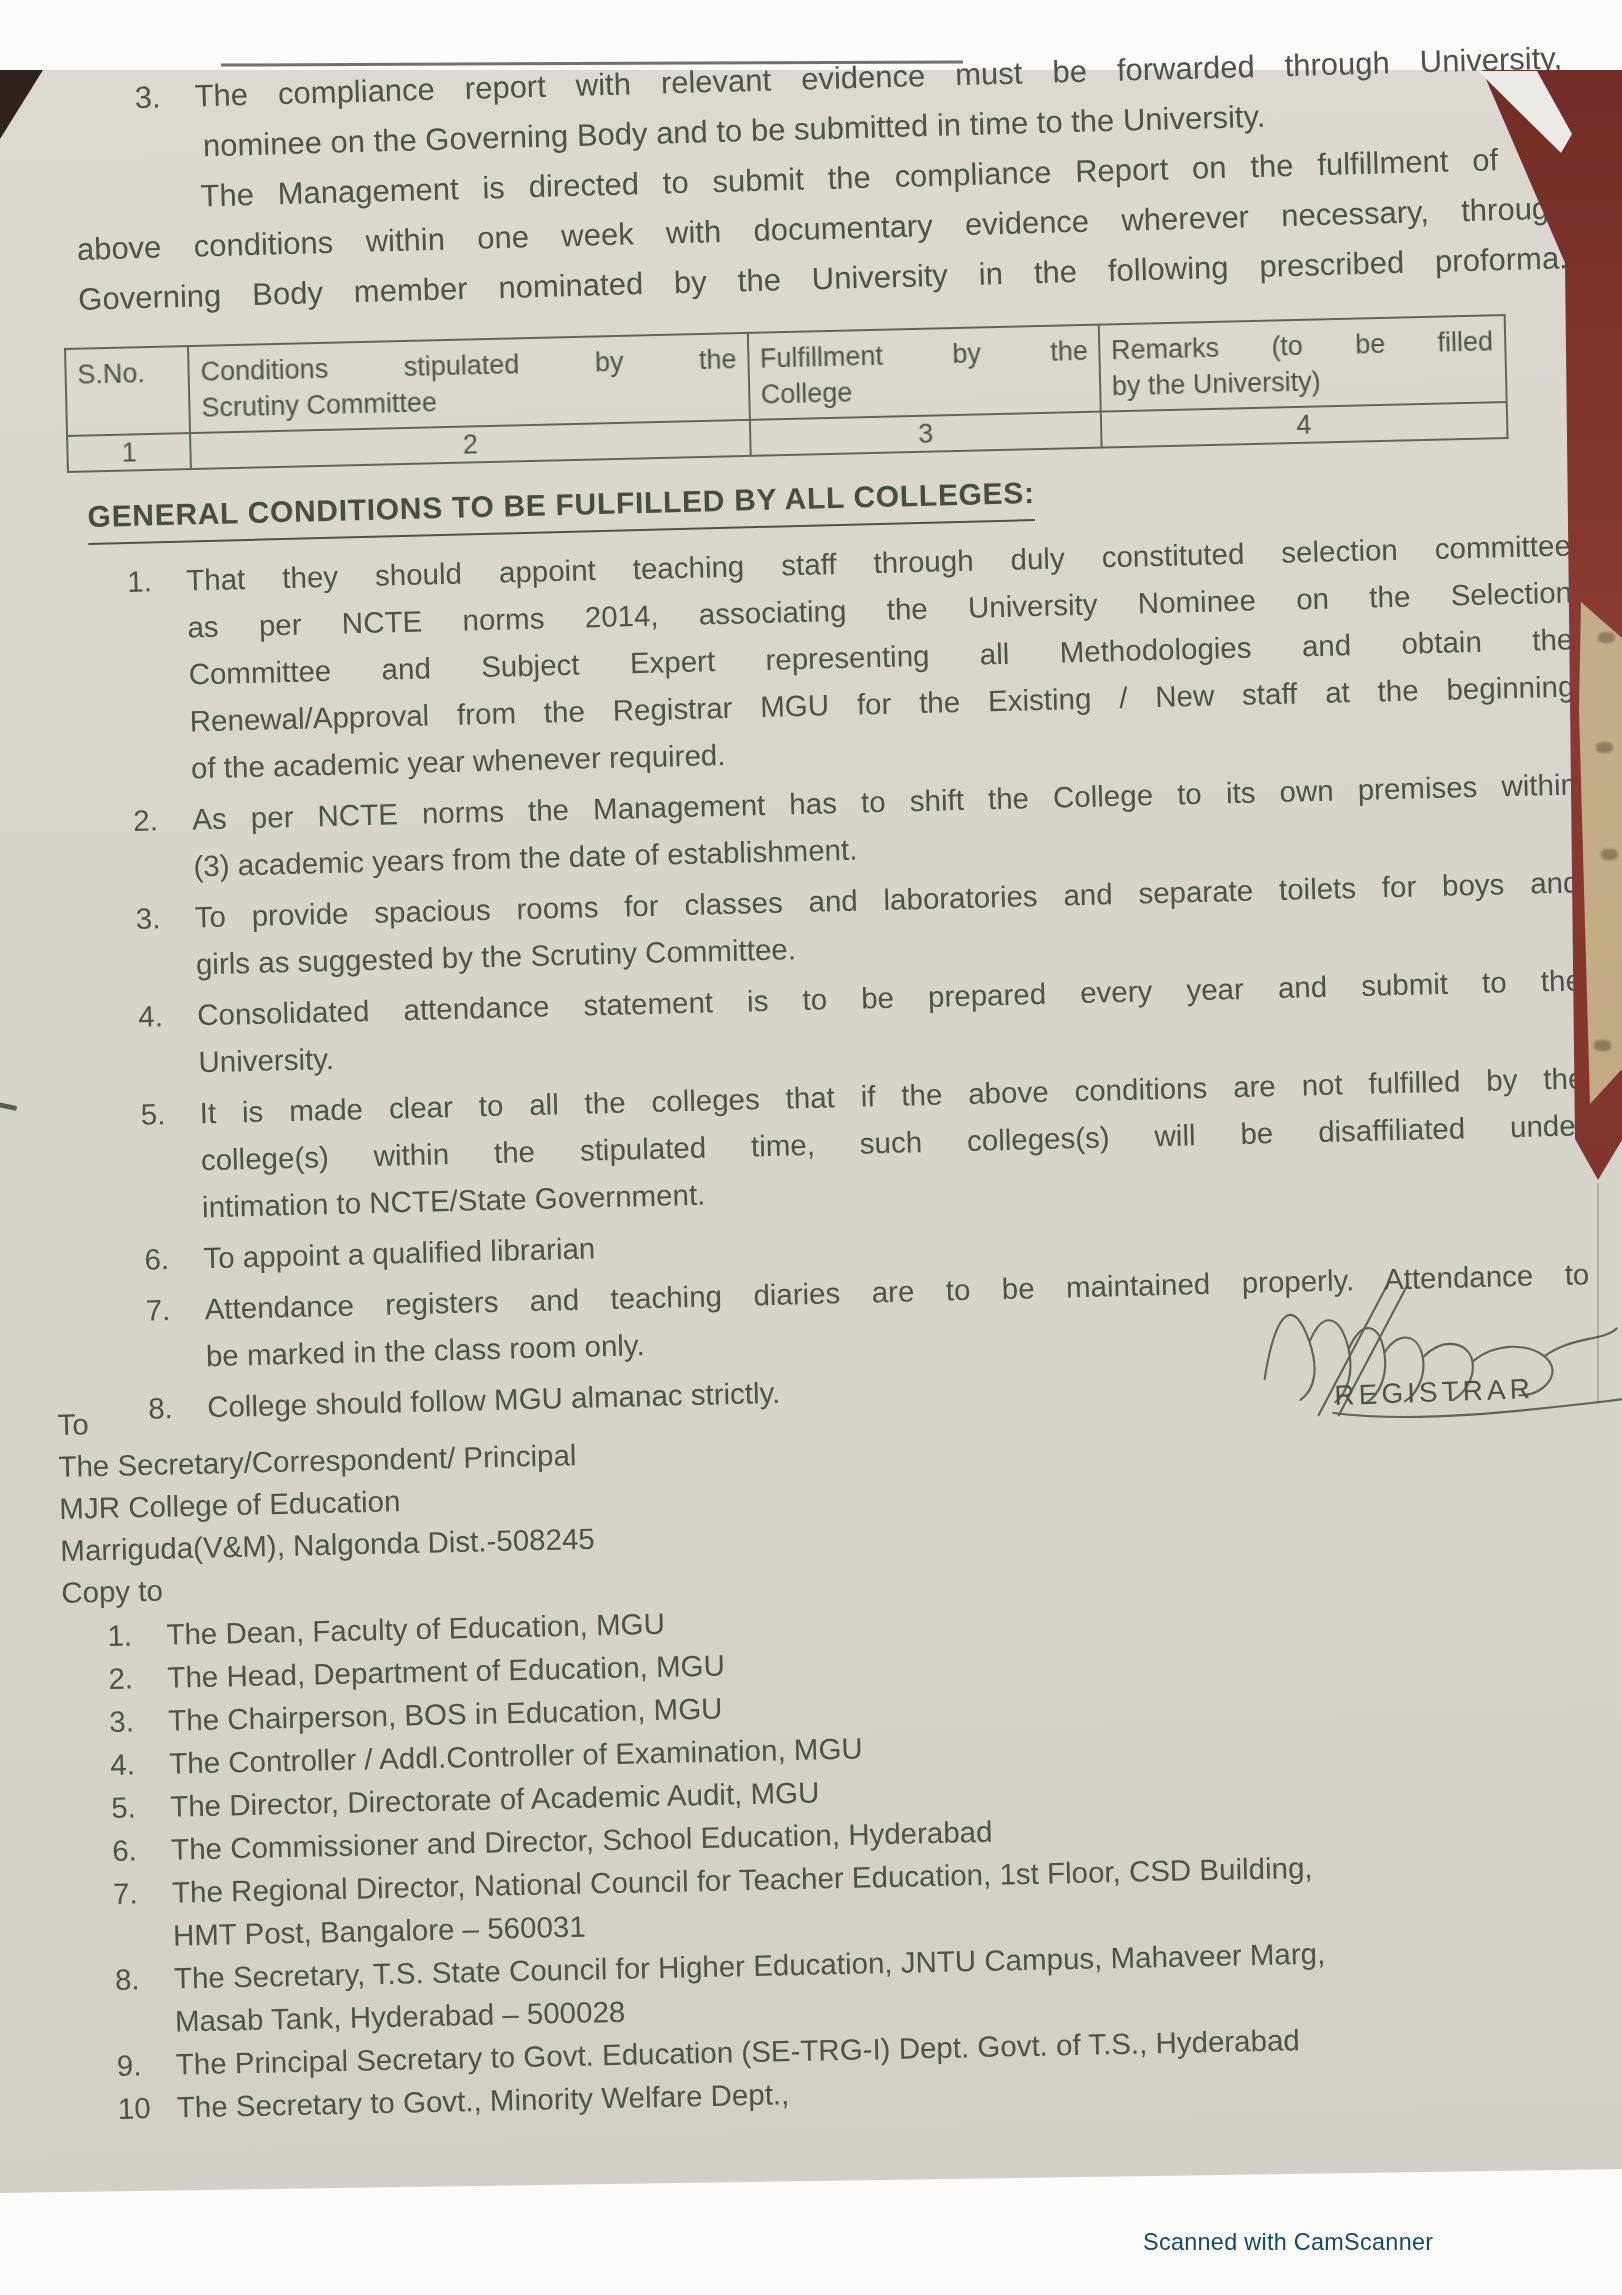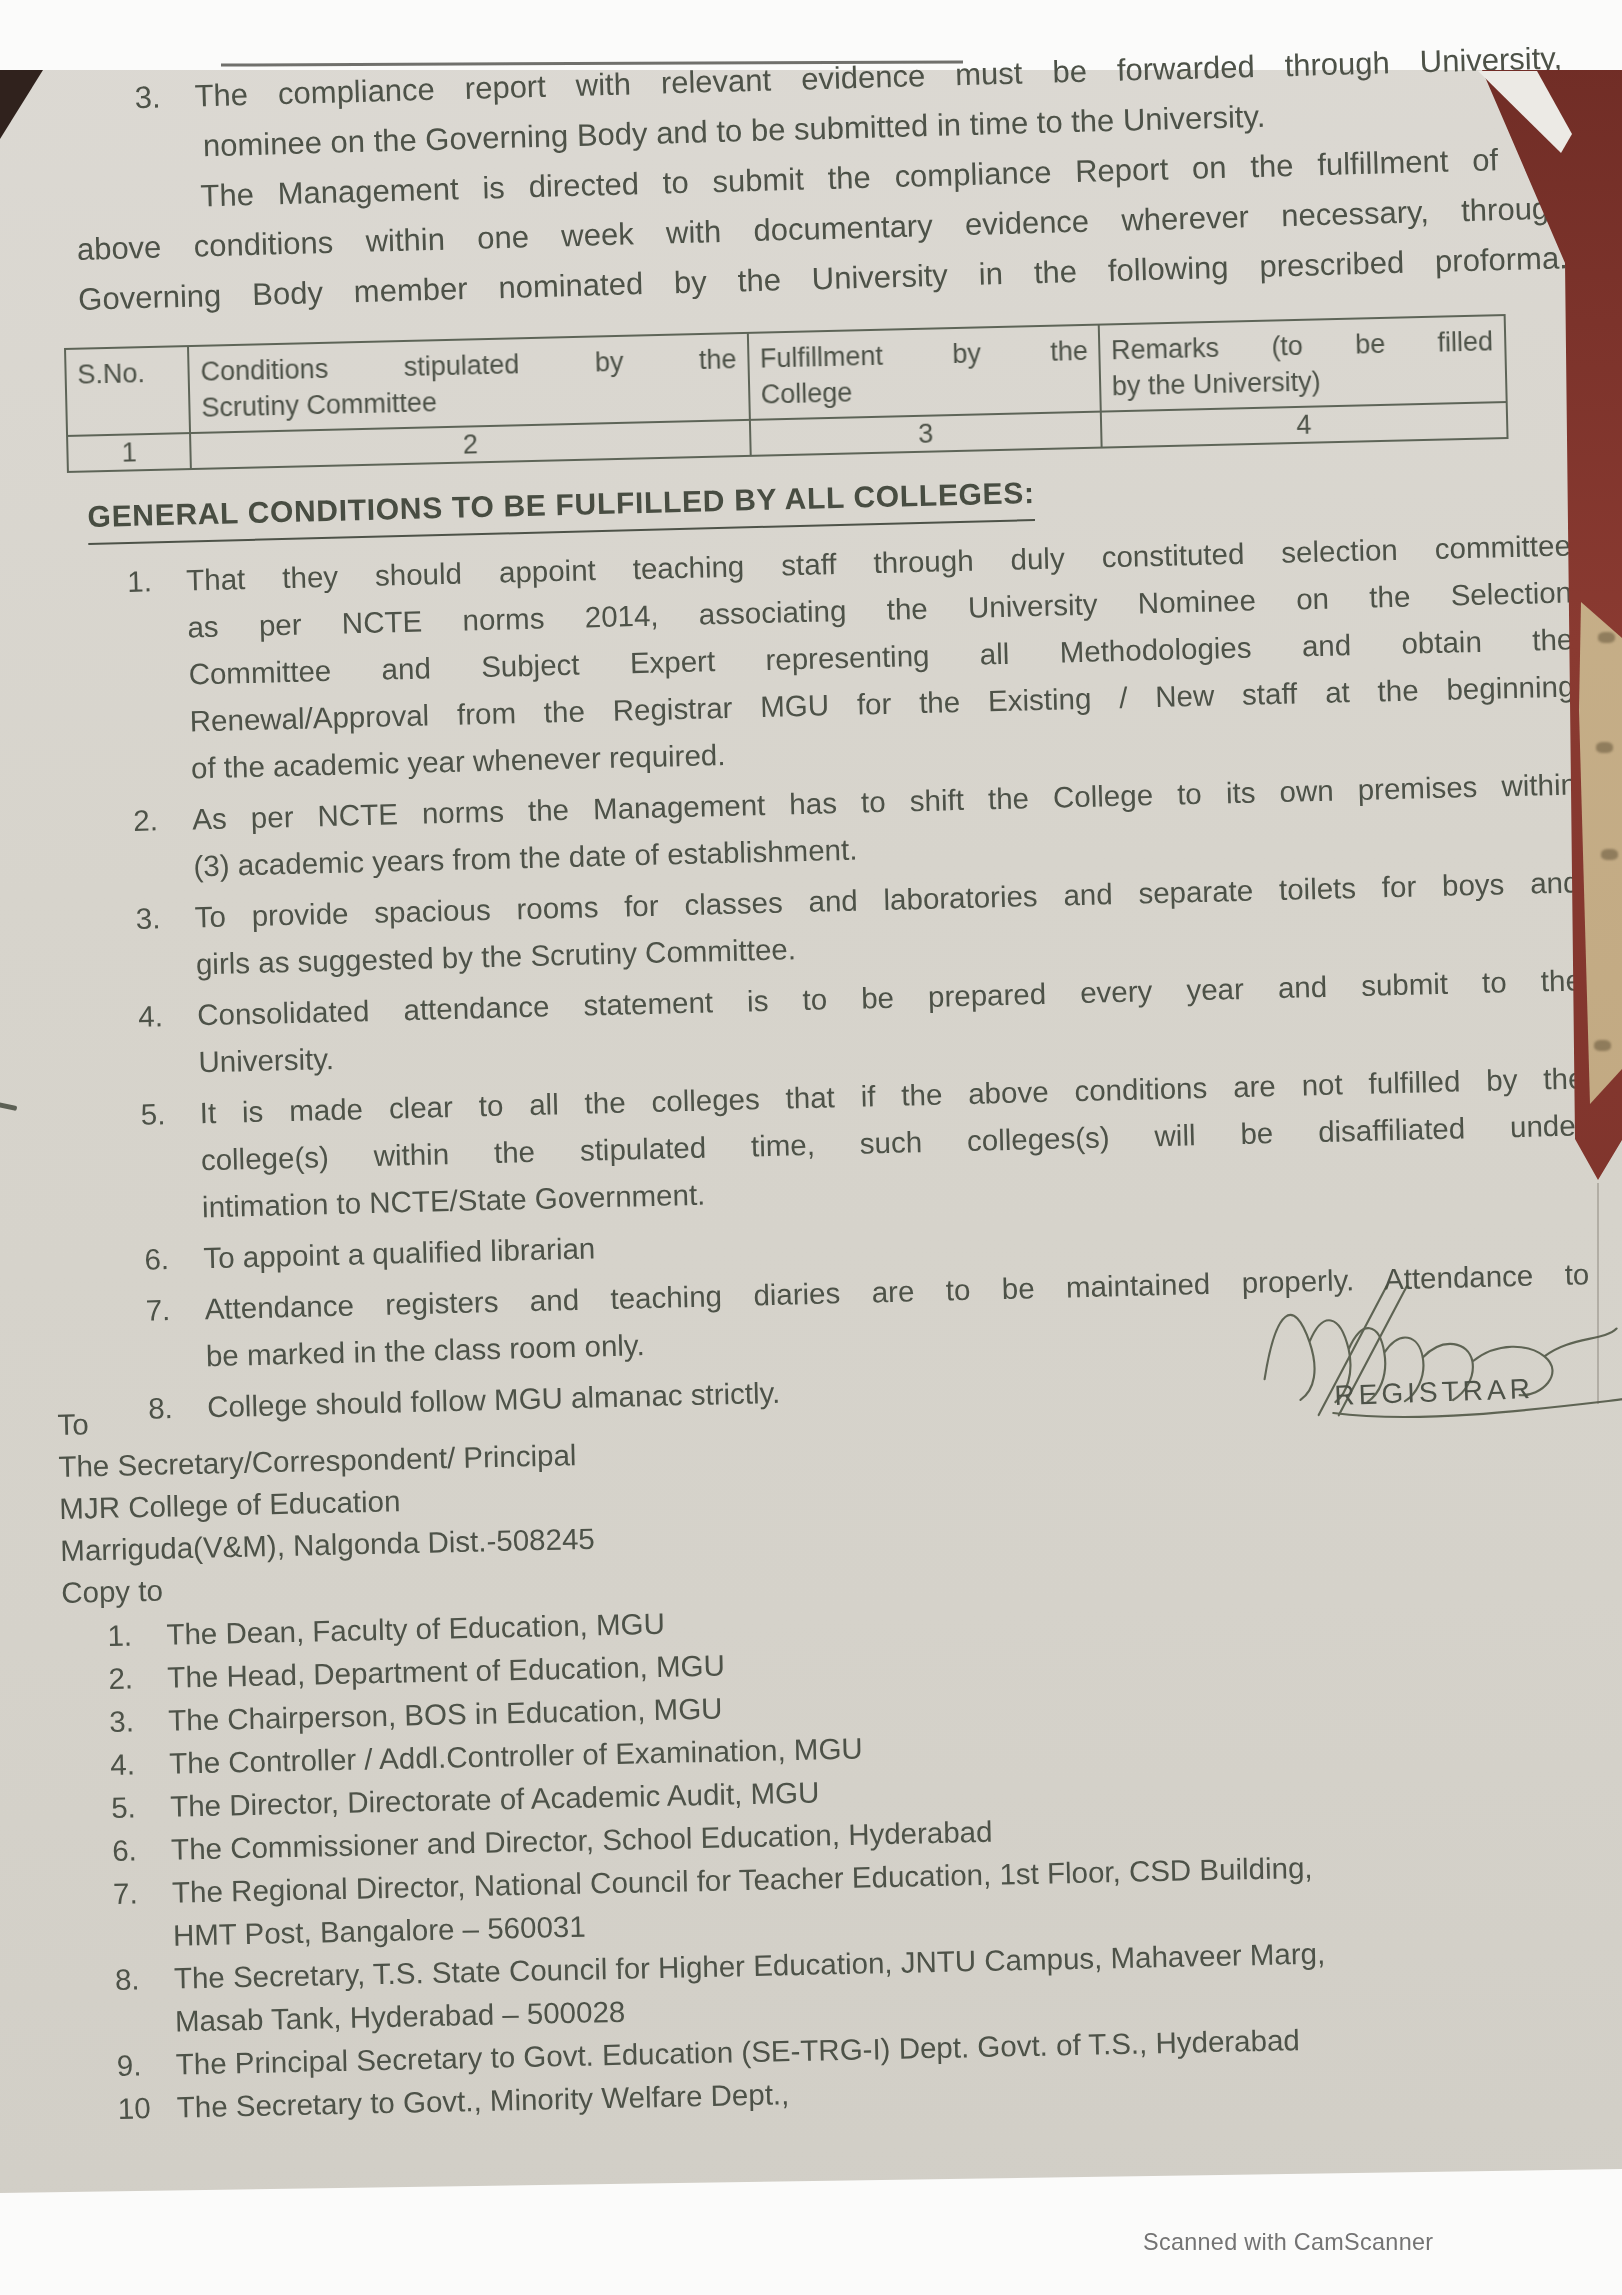--- a/index.html
+++ b/index.html
@@ -72,7 +72,7 @@
   .crease{position:absolute;left:1597px;top:1183px;width:2px;height:221px;background:rgba(95,90,78,.3);z-index:3;}
   .mark{position:absolute;width:17.4px;height:10.7px;border-radius:40%;background:rgba(80,66,42,.45);filter:blur(1.3px);z-index:4;}
 
-  .watermark{position:absolute;left:1143px;top:2229px;font-size:23.4px;letter-spacing:0.3px;color:#737373;z-index:2;}
+  .watermark{position:absolute;left:1143px;top:2229px;font-size:23.4px;letter-spacing:0.3px;color:#0c4a6e;z-index:2;}
 </style>
 </head>
 <body>

